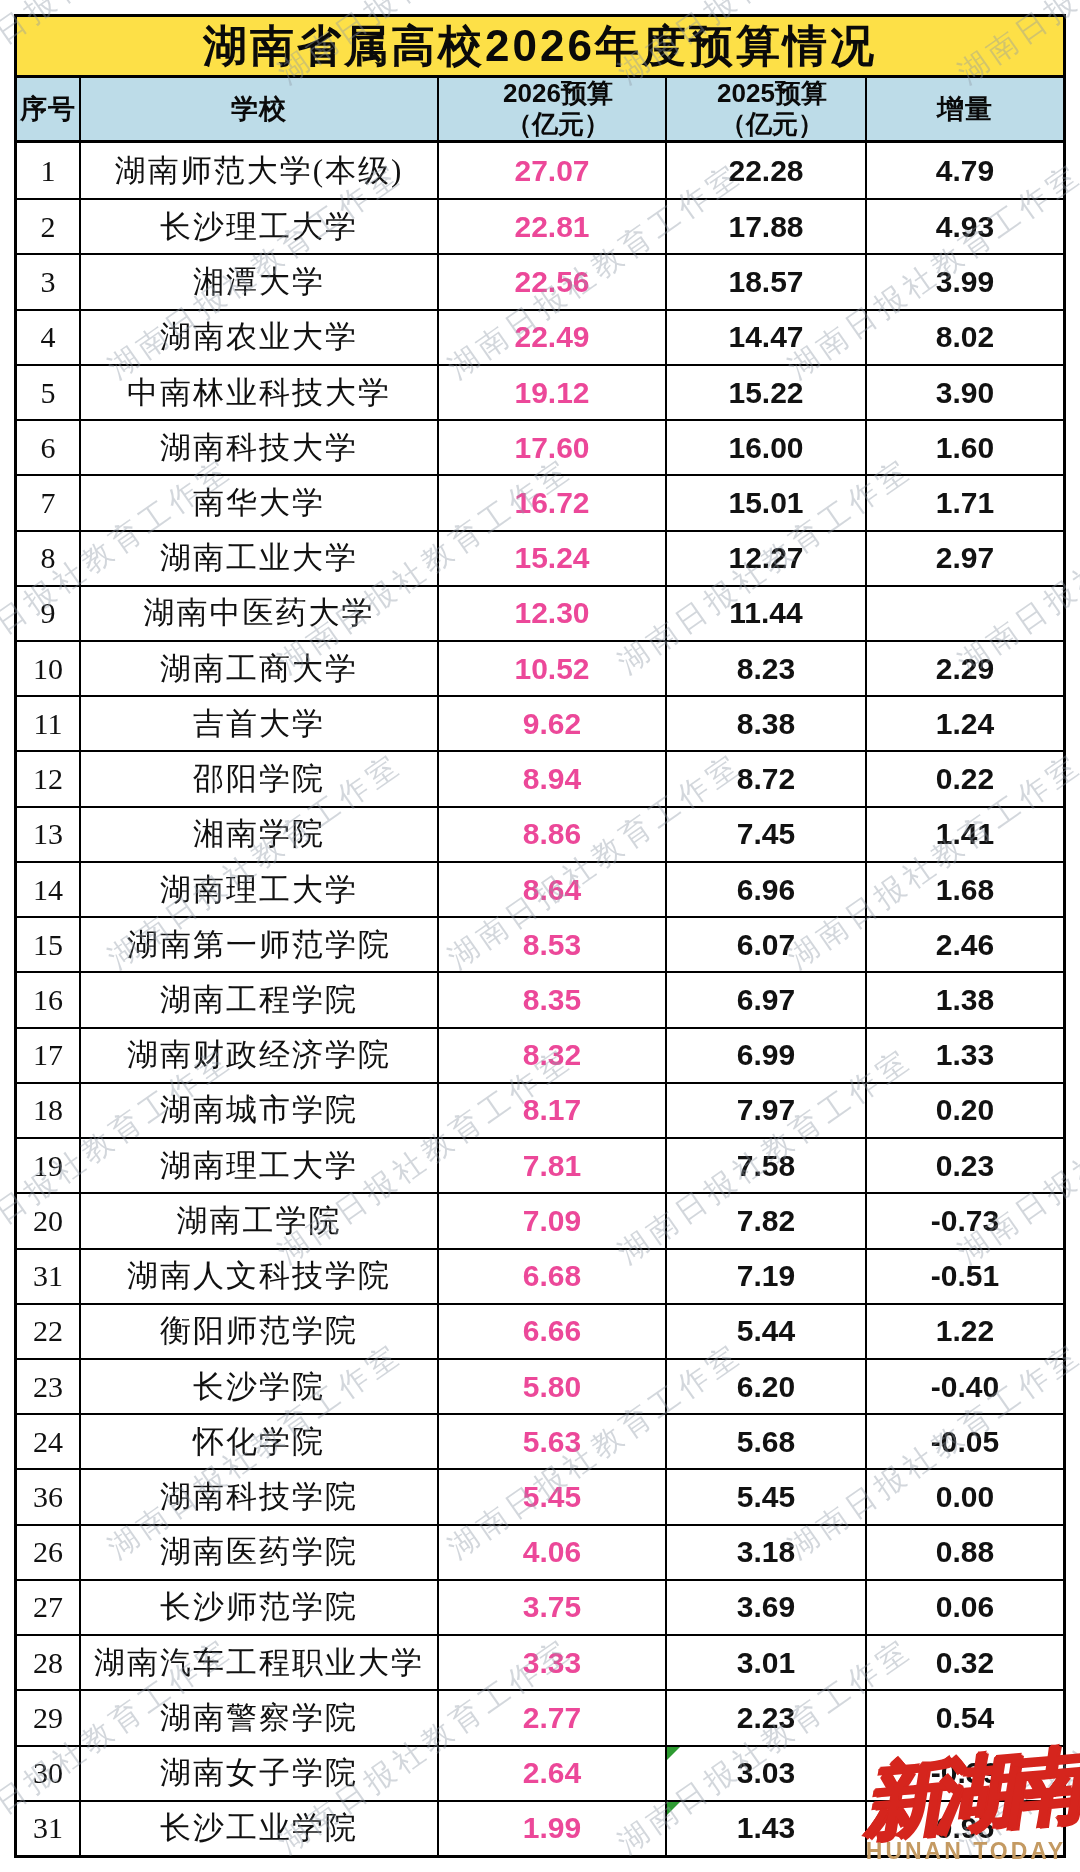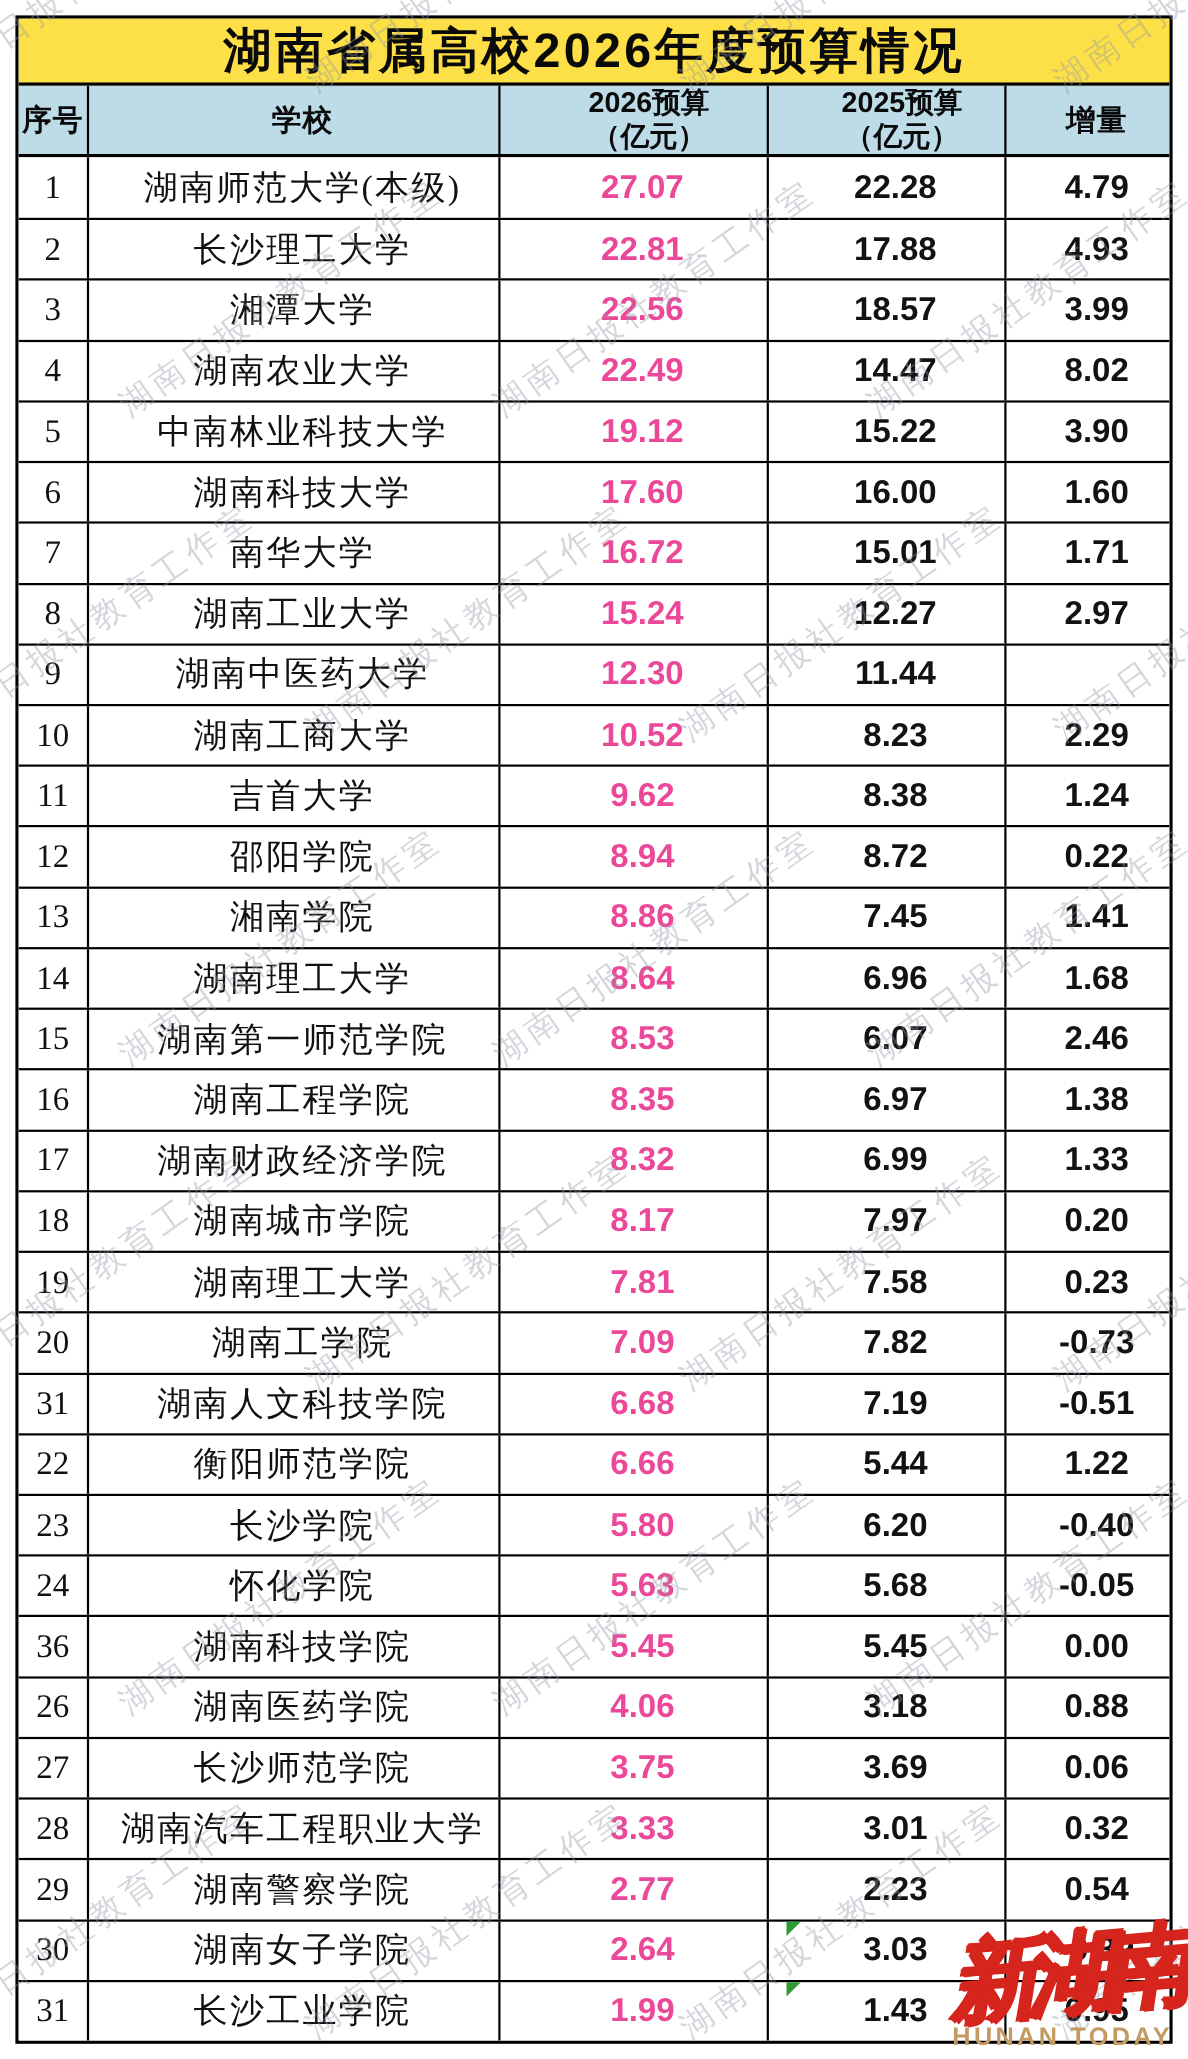--- a/index.html
+++ b/index.html
@@ -19,7 +19,7 @@
     font-size:44px; font-weight:900; color:#0a0a0a; letter-spacing:3px;
   }
   .grid-row{
-    display:grid; grid-template-columns:64px 358px 228px 200px 1fr;gap:16px;
+    display:grid; grid-template-columns:64px 358px 228px 200px 1fr;
   }
   .header-row{
     flex:0 0 62px; height:62px; background:#bddce8; border-bottom:3px solid #000;

